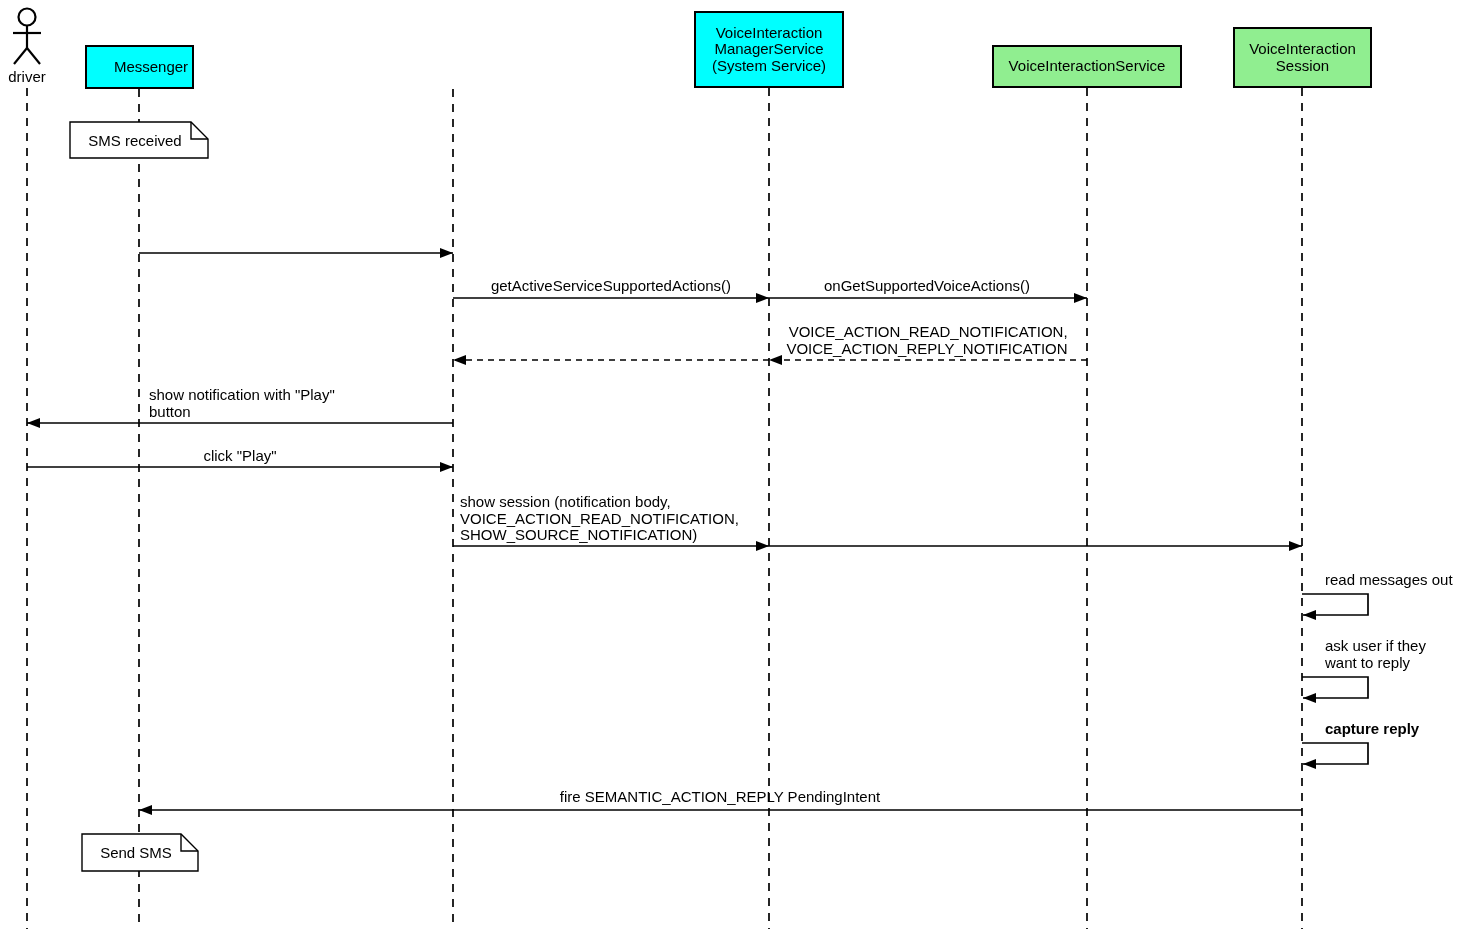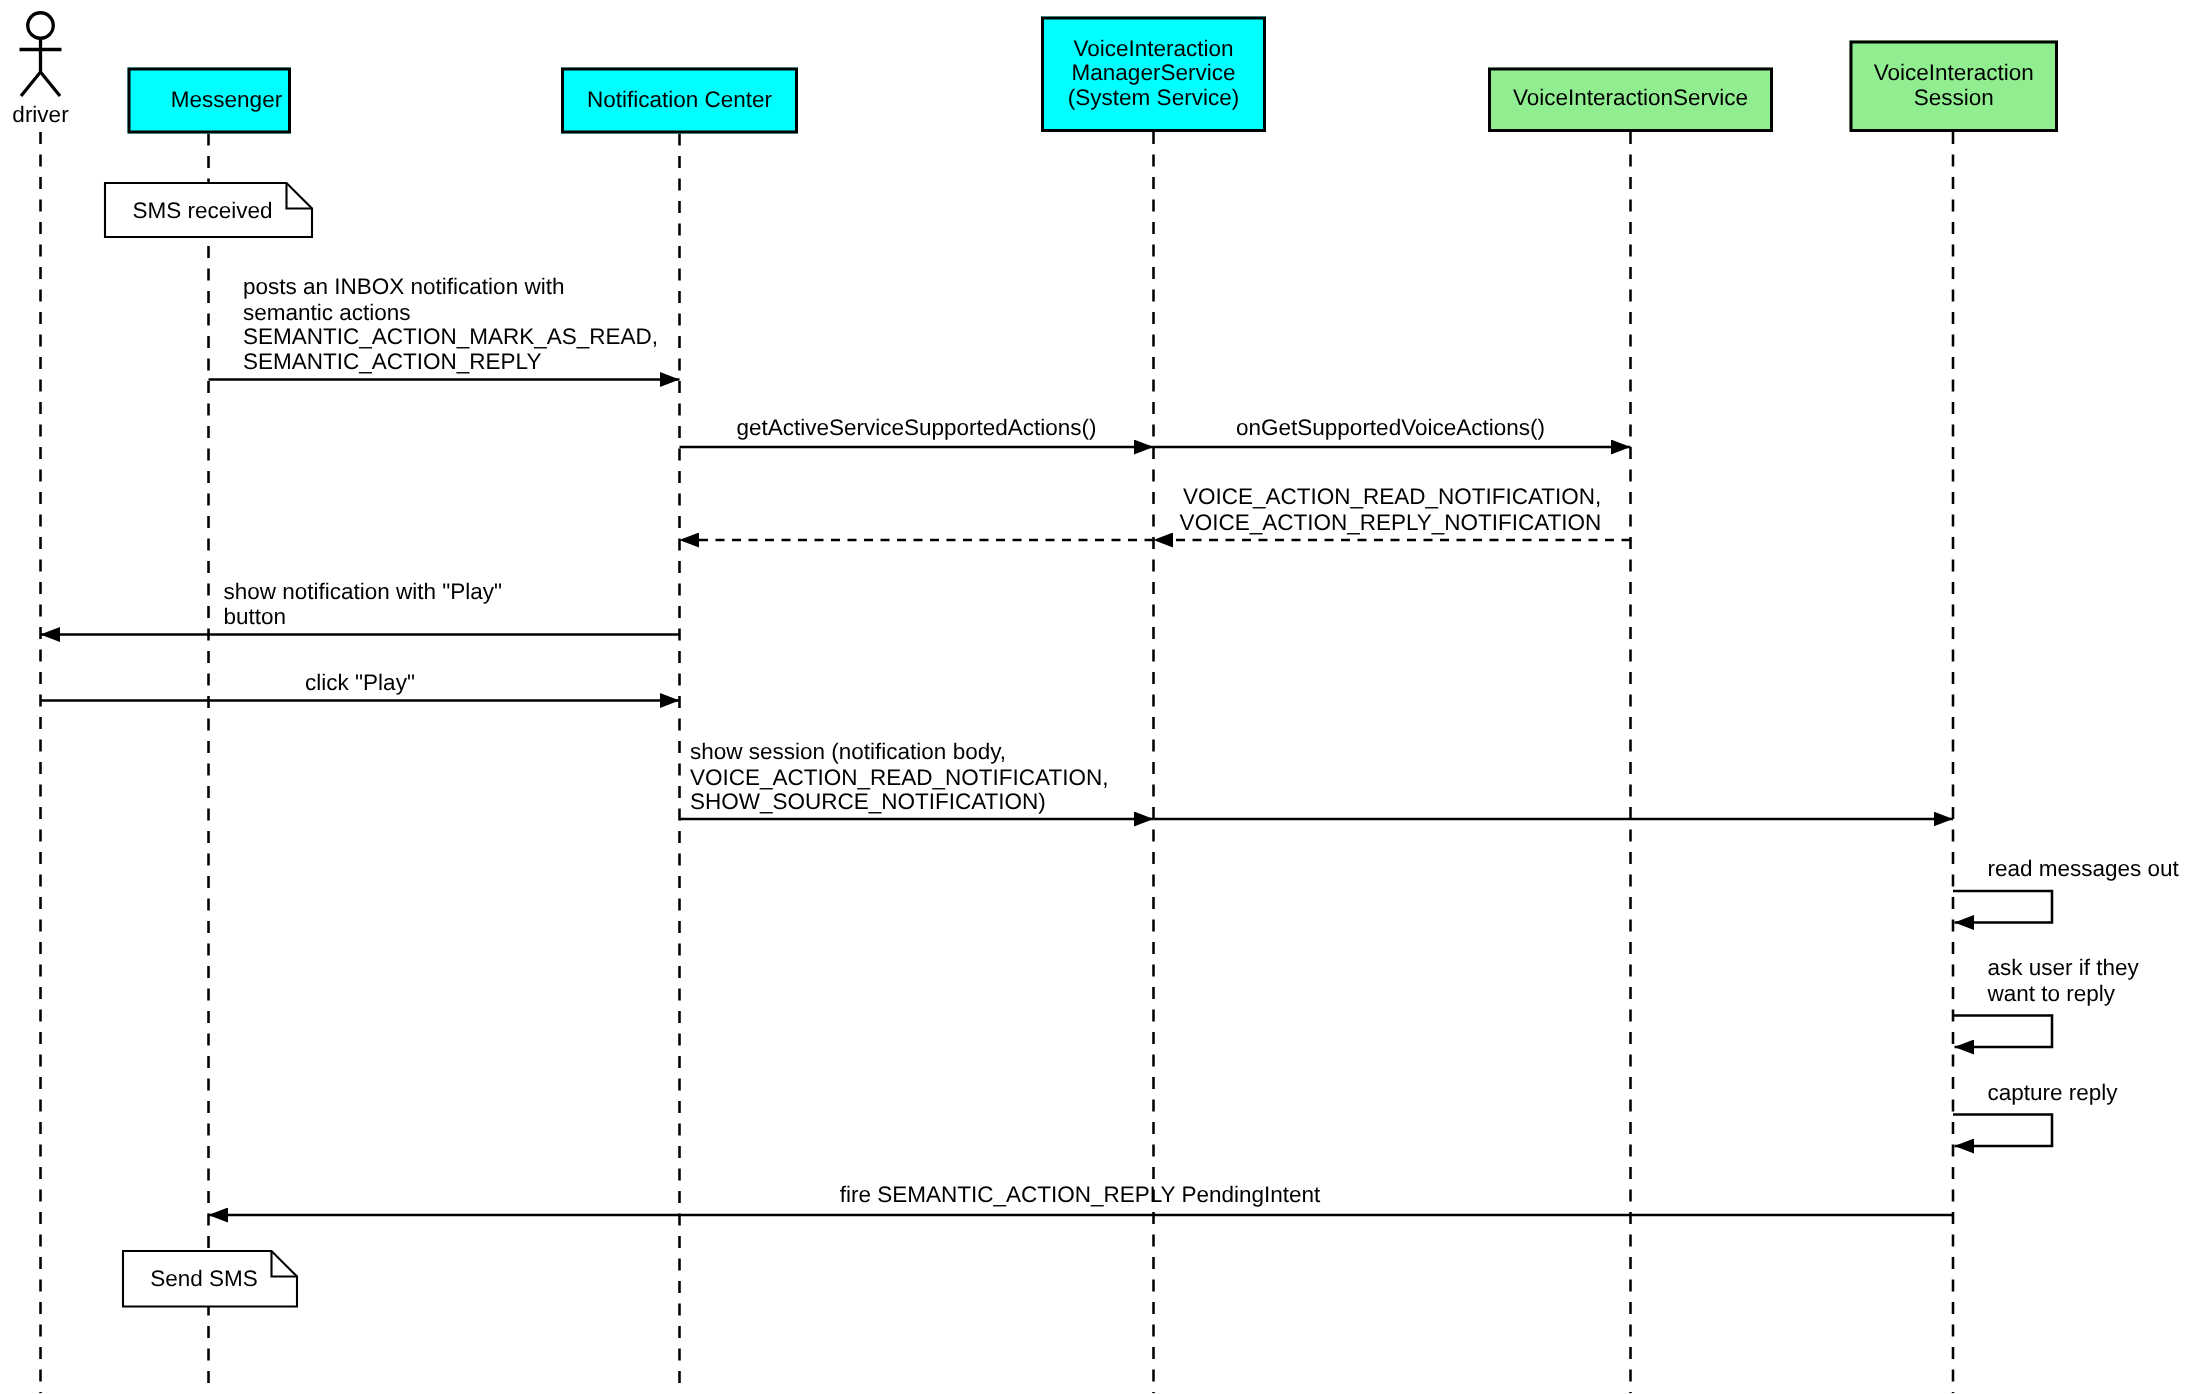--- a/index.html
+++ b/index.html
@@ -84,7 +84,6 @@
   <div class="actor-label" style="left:27px; top:68px;">driver</div>
 
   <div class="box cyan" style="left:85px;   top:45px; width:109px; height:44px;padding-left:23px;">Messenger</div>
-  <div class="box cyan" style="left:374px;  top:45px; width:158px; height:44px;">Notification Center</div>
   <div class="box cyan" style="left:694px;  top:11px; width:150px; height:77px;">VoiceInteraction
 ManagerService
 (System Service)</div>

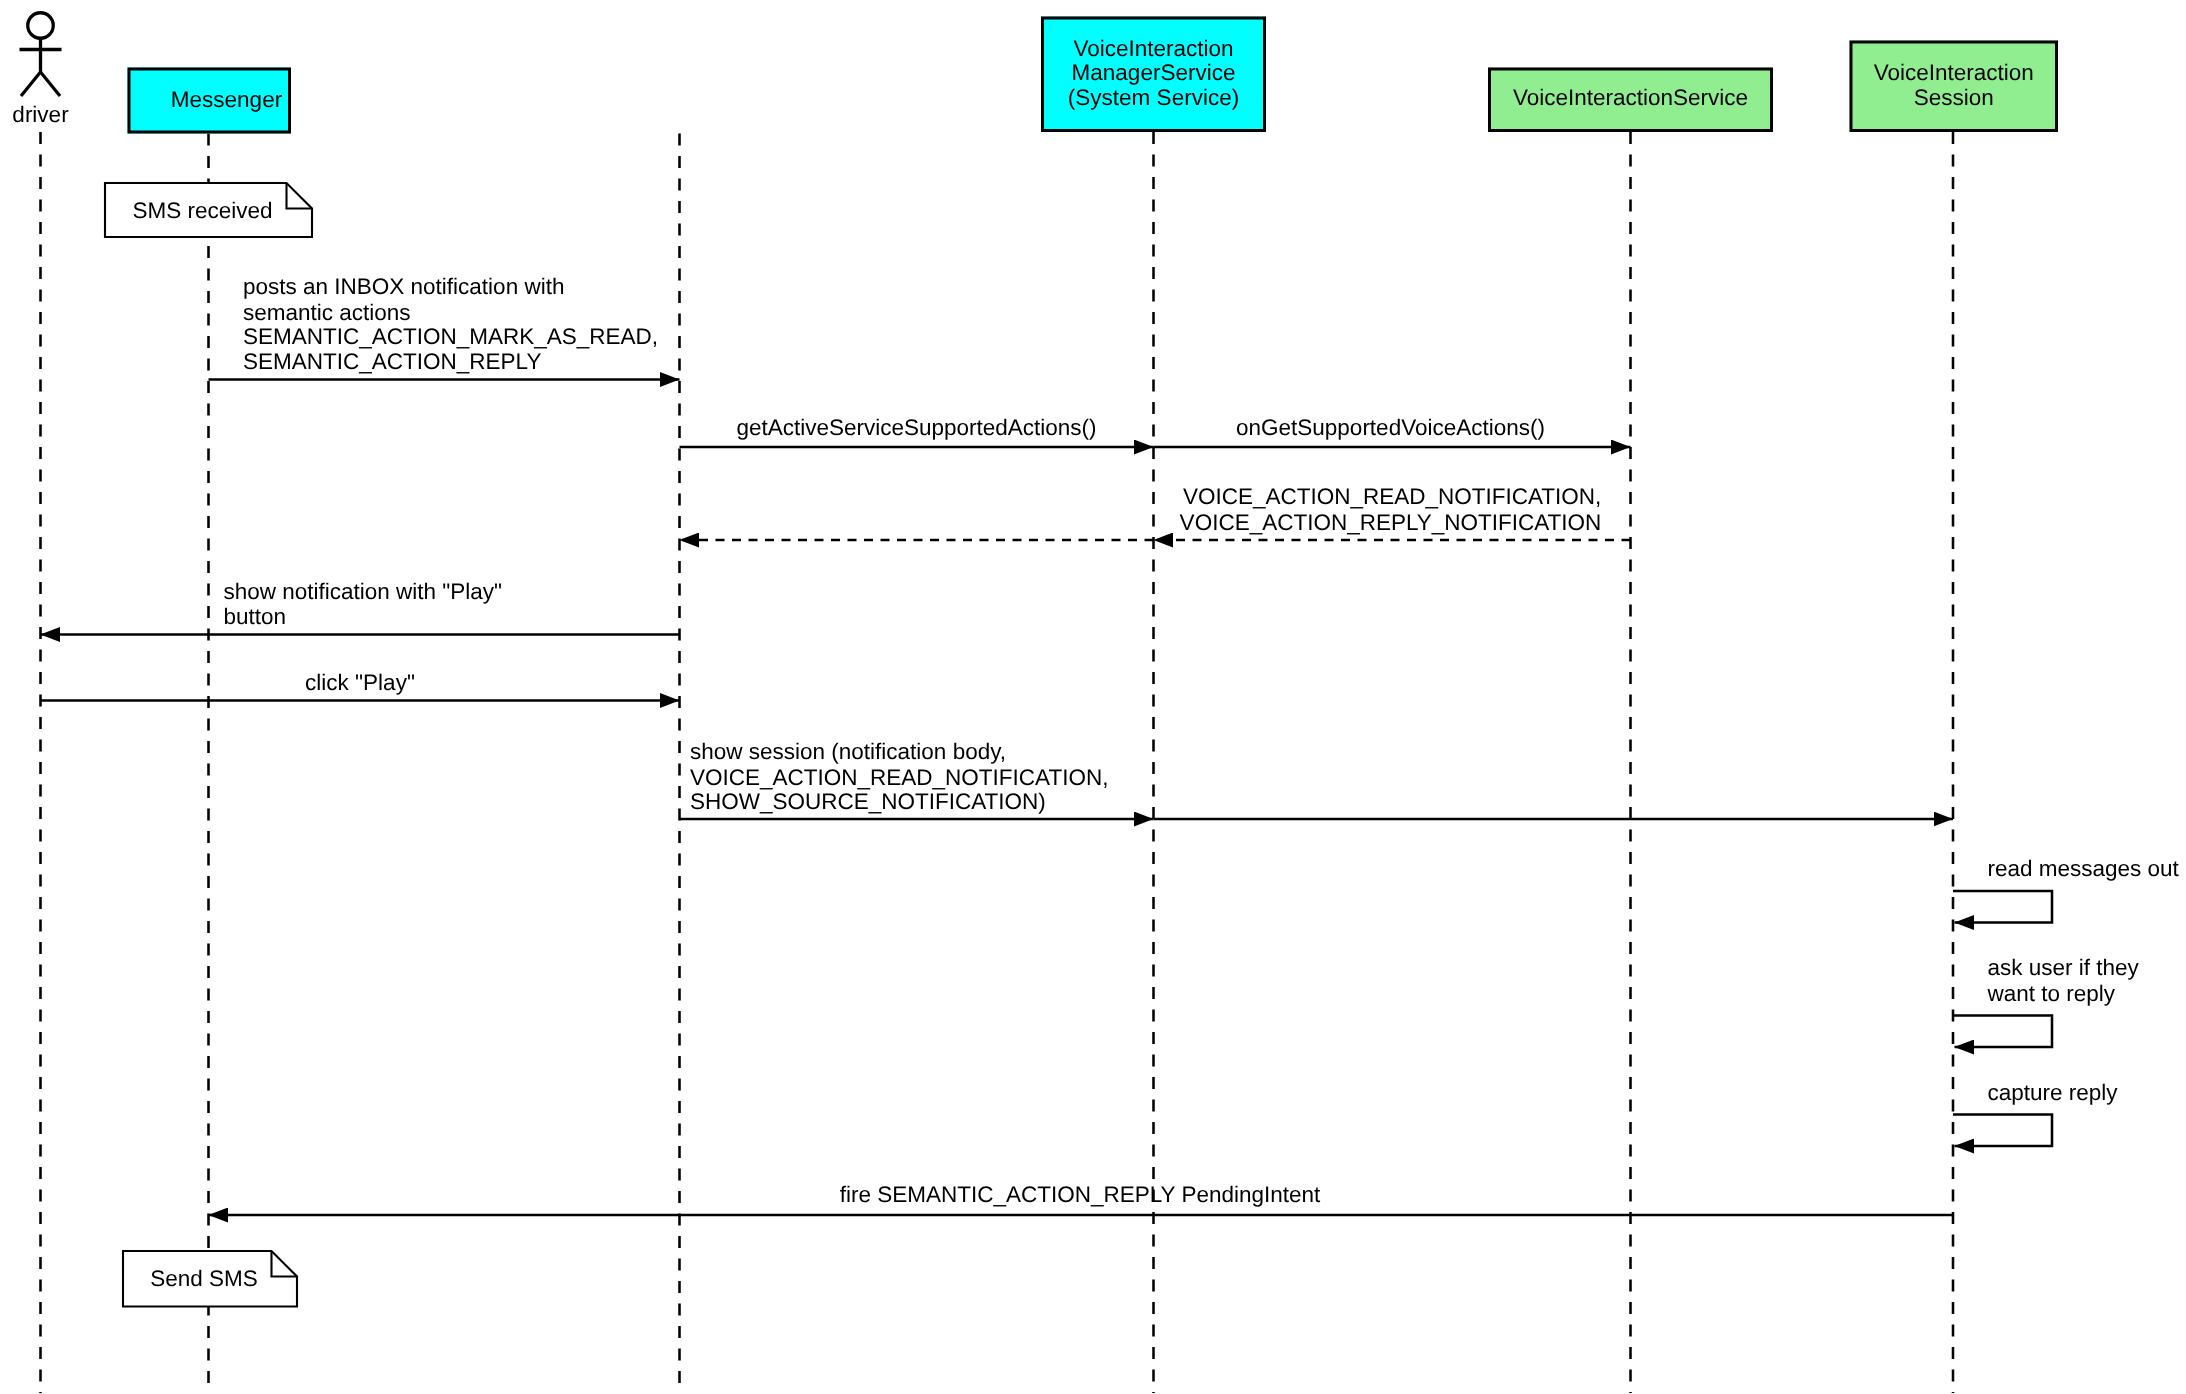--- a/index.html
+++ b/index.html
@@ -94,10 +94,6 @@
   <div class="note-text" style="left:70px; top:122px; width:130px; height:36px;">SMS received</div>
   <div class="note-text" style="left:82px; top:834px; width:108px; height:37px;">Send SMS</div>
 
-  <div class="lbl" style="left:162px;  top:184px;">posts an INBOX notification with
-semantic actions
-SEMANTIC_ACTION_MARK_AS_READ,
-SEMANTIC_ACTION_REPLY</div>
   <div class="lbl ctr" style="left:611px;  top:278px;">getActiveServiceSupportedActions()</div>
   <div class="lbl ctr" style="left:927px;  top:278px;">onGetSupportedVoiceActions()</div>
   <div class="lbl ctr" style="left:927px;  top:324px;">VOICE_ACTION_READ_NOTIFICATION,

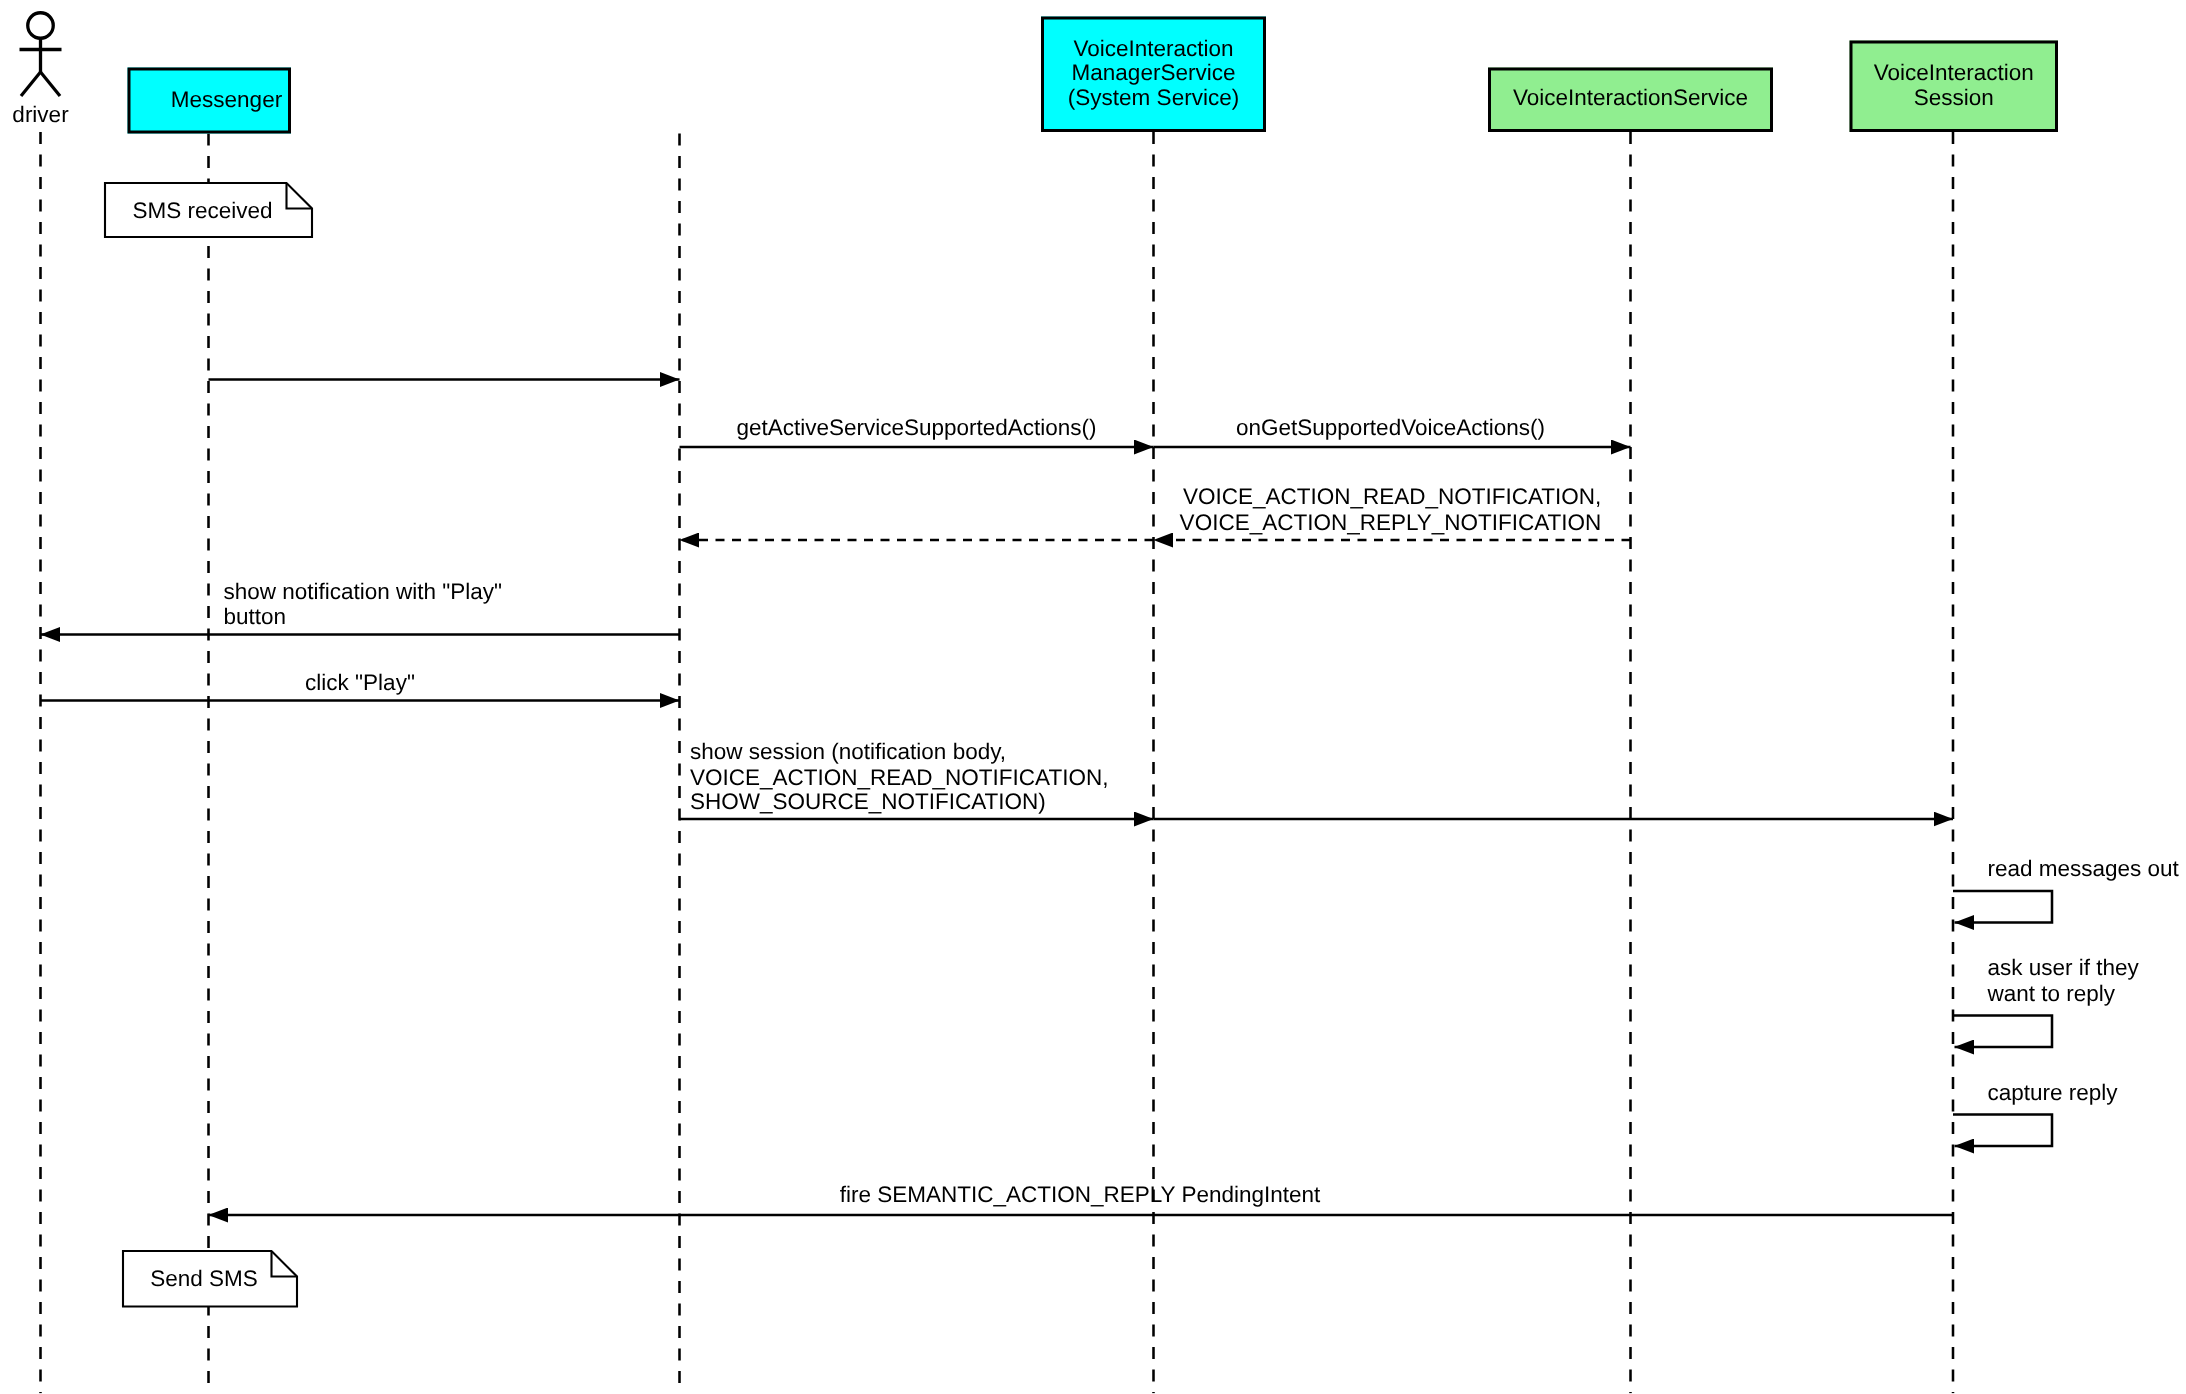--- a/index.html
+++ b/index.html
@@ -107,7 +107,7 @@
   <div class="lbl" style="left:1325px; top:572px;">read messages out</div>
   <div class="lbl" style="left:1325px; top:638px;">ask user if they
 want to reply</div>
-  <div class="lbl" style="left:1325px; top:721px;">capture reply</div>
+  <div class="lbl" style="left:1325px; top:721px;font-weight:bold;">capture reply</div>
   <div class="lbl ctr" style="left:720px;  top:789px;">fire SEMANTIC_ACTION_REPLY PendingIntent</div>
 
 </div>

